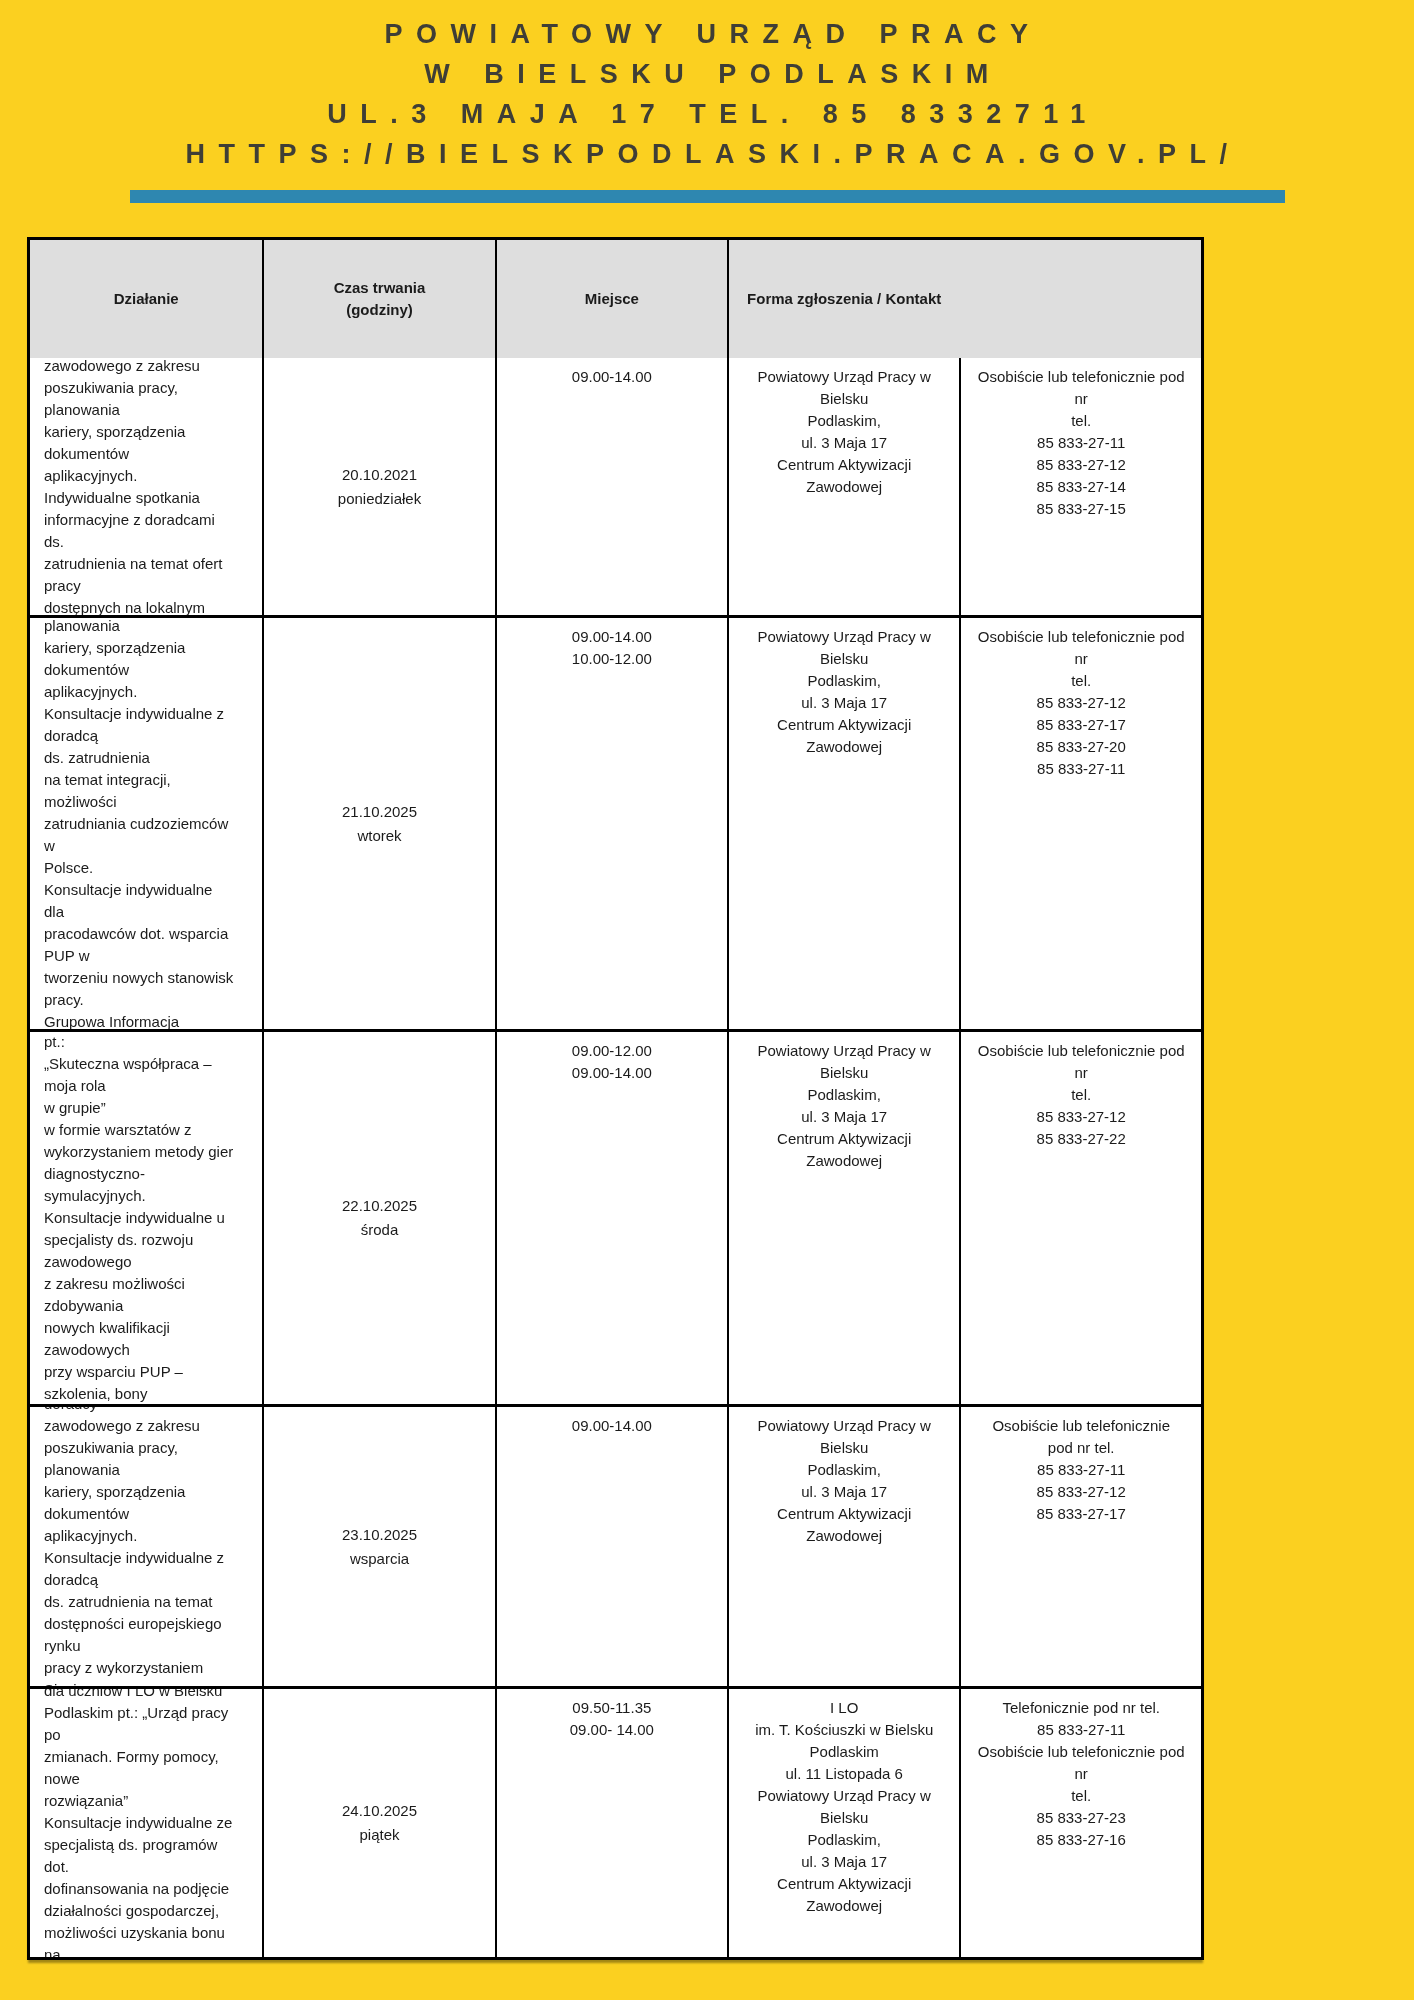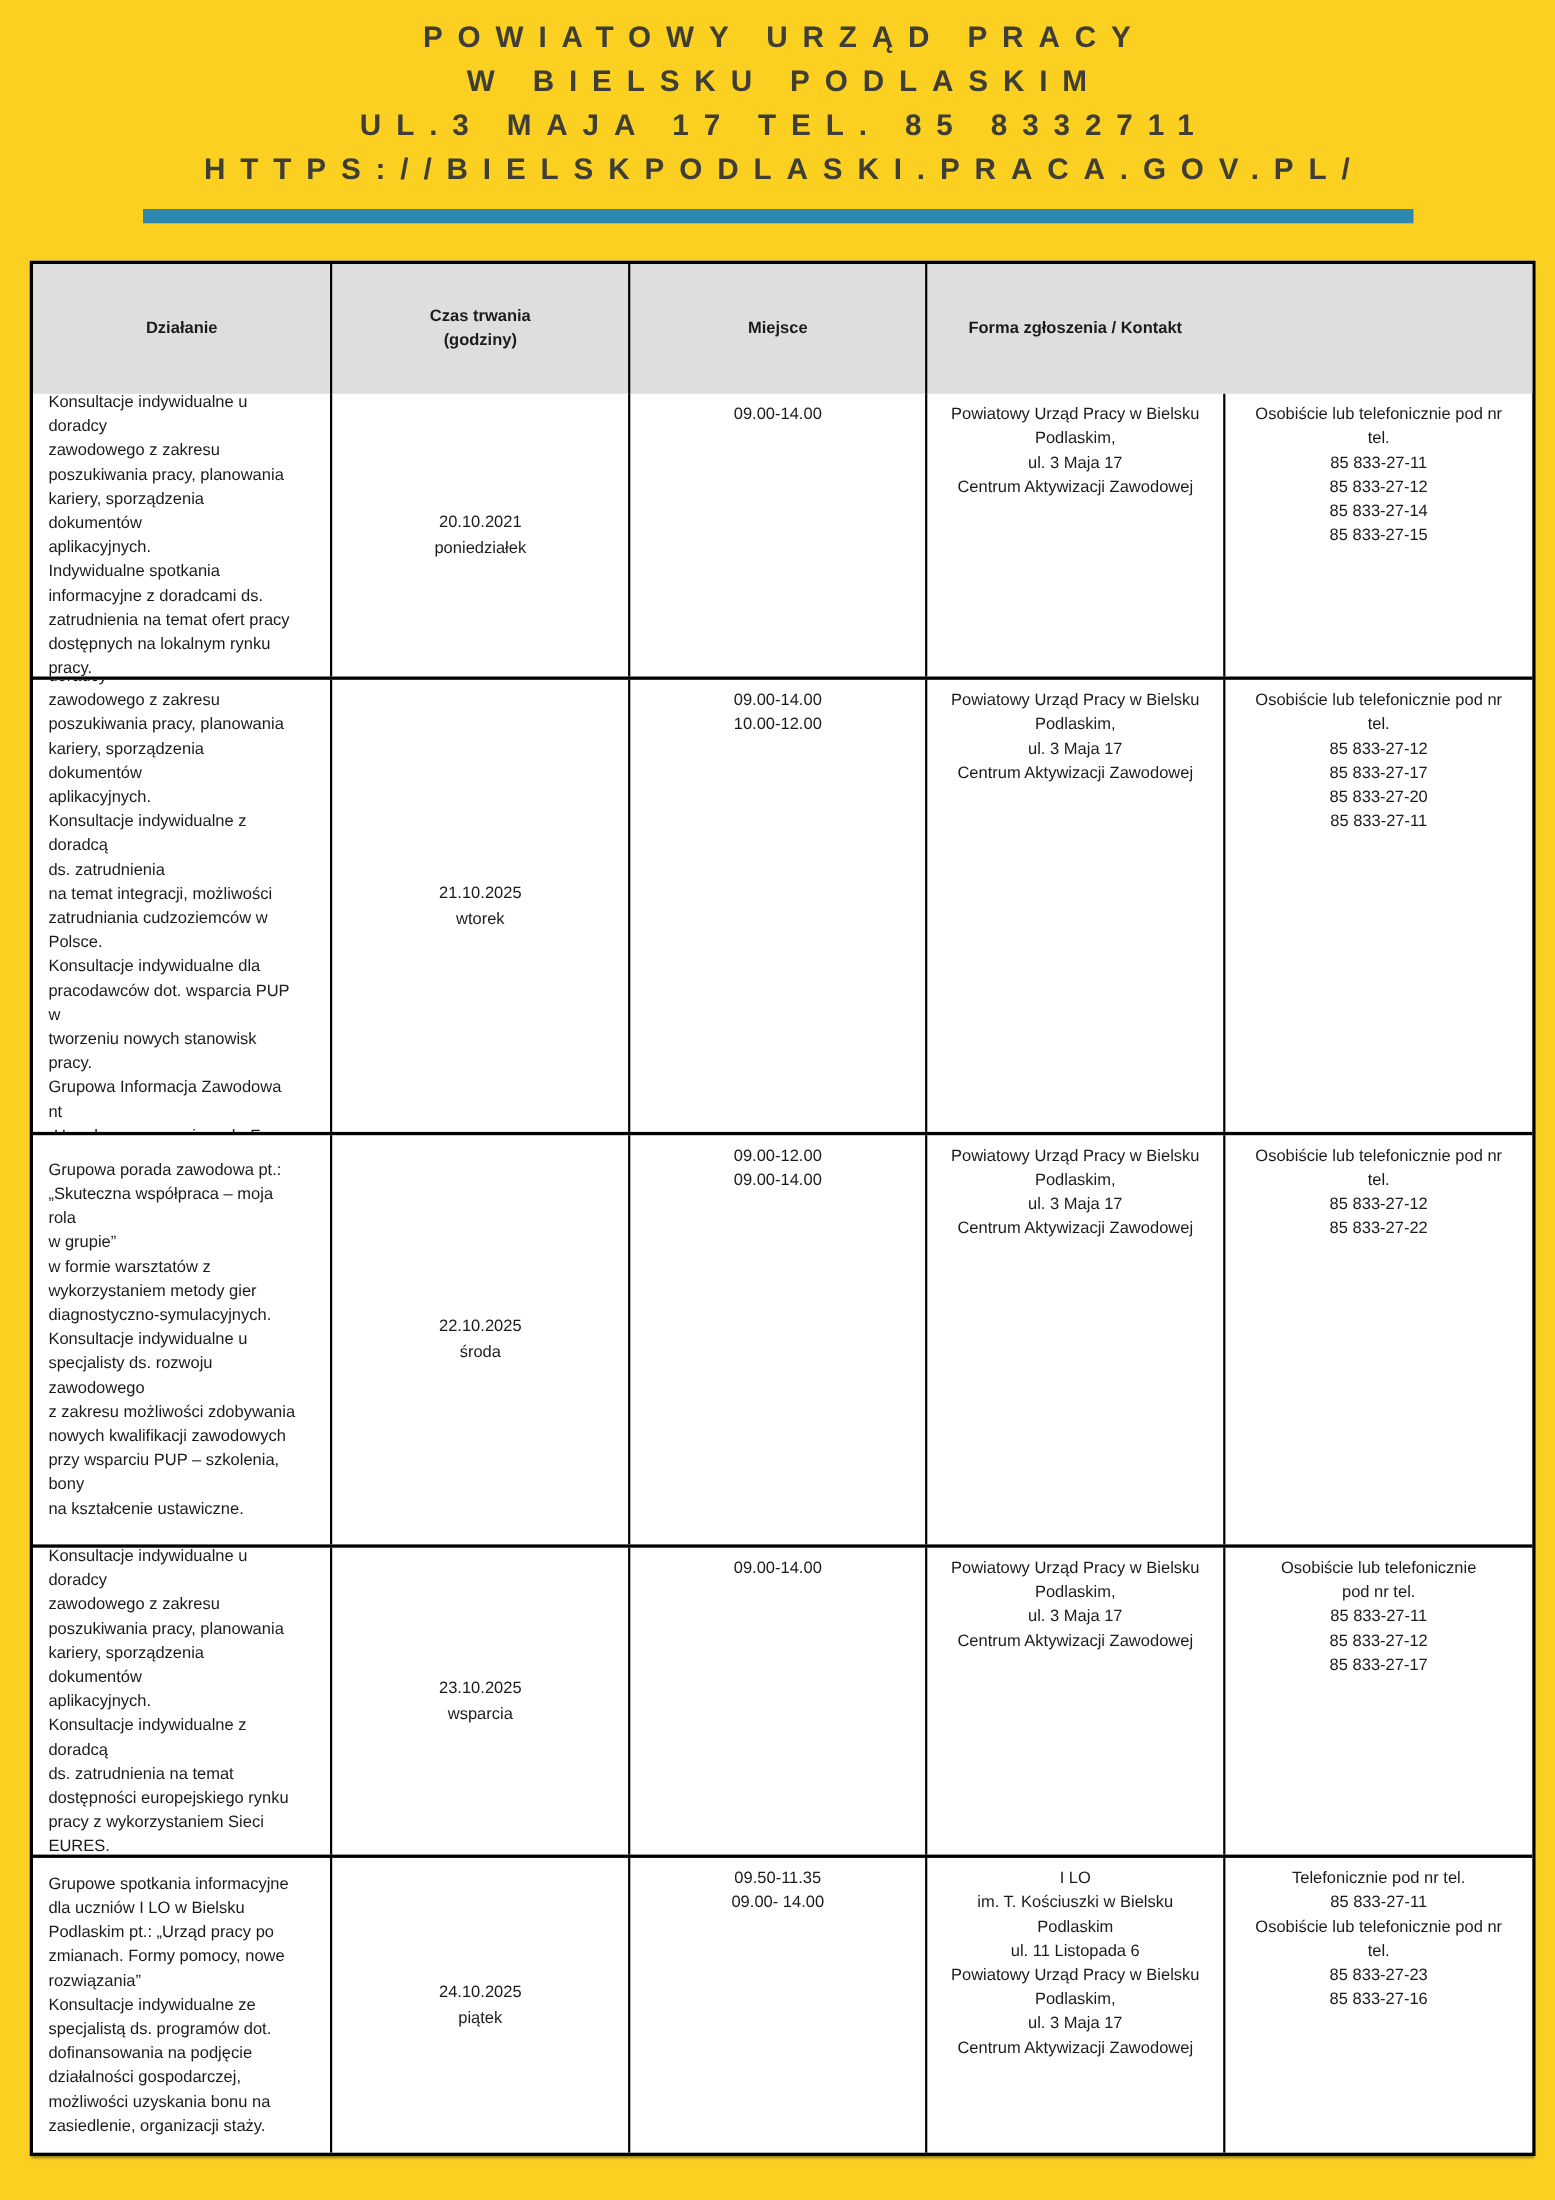--- a/index.html
+++ b/index.html
@@ -37,7 +37,7 @@
   }
   
   .sched-table{
-    width:1369px;
+    width:1177px;
     margin:34px 0 0 27px;
     border:3px solid var(--border);
     background:#fff;

